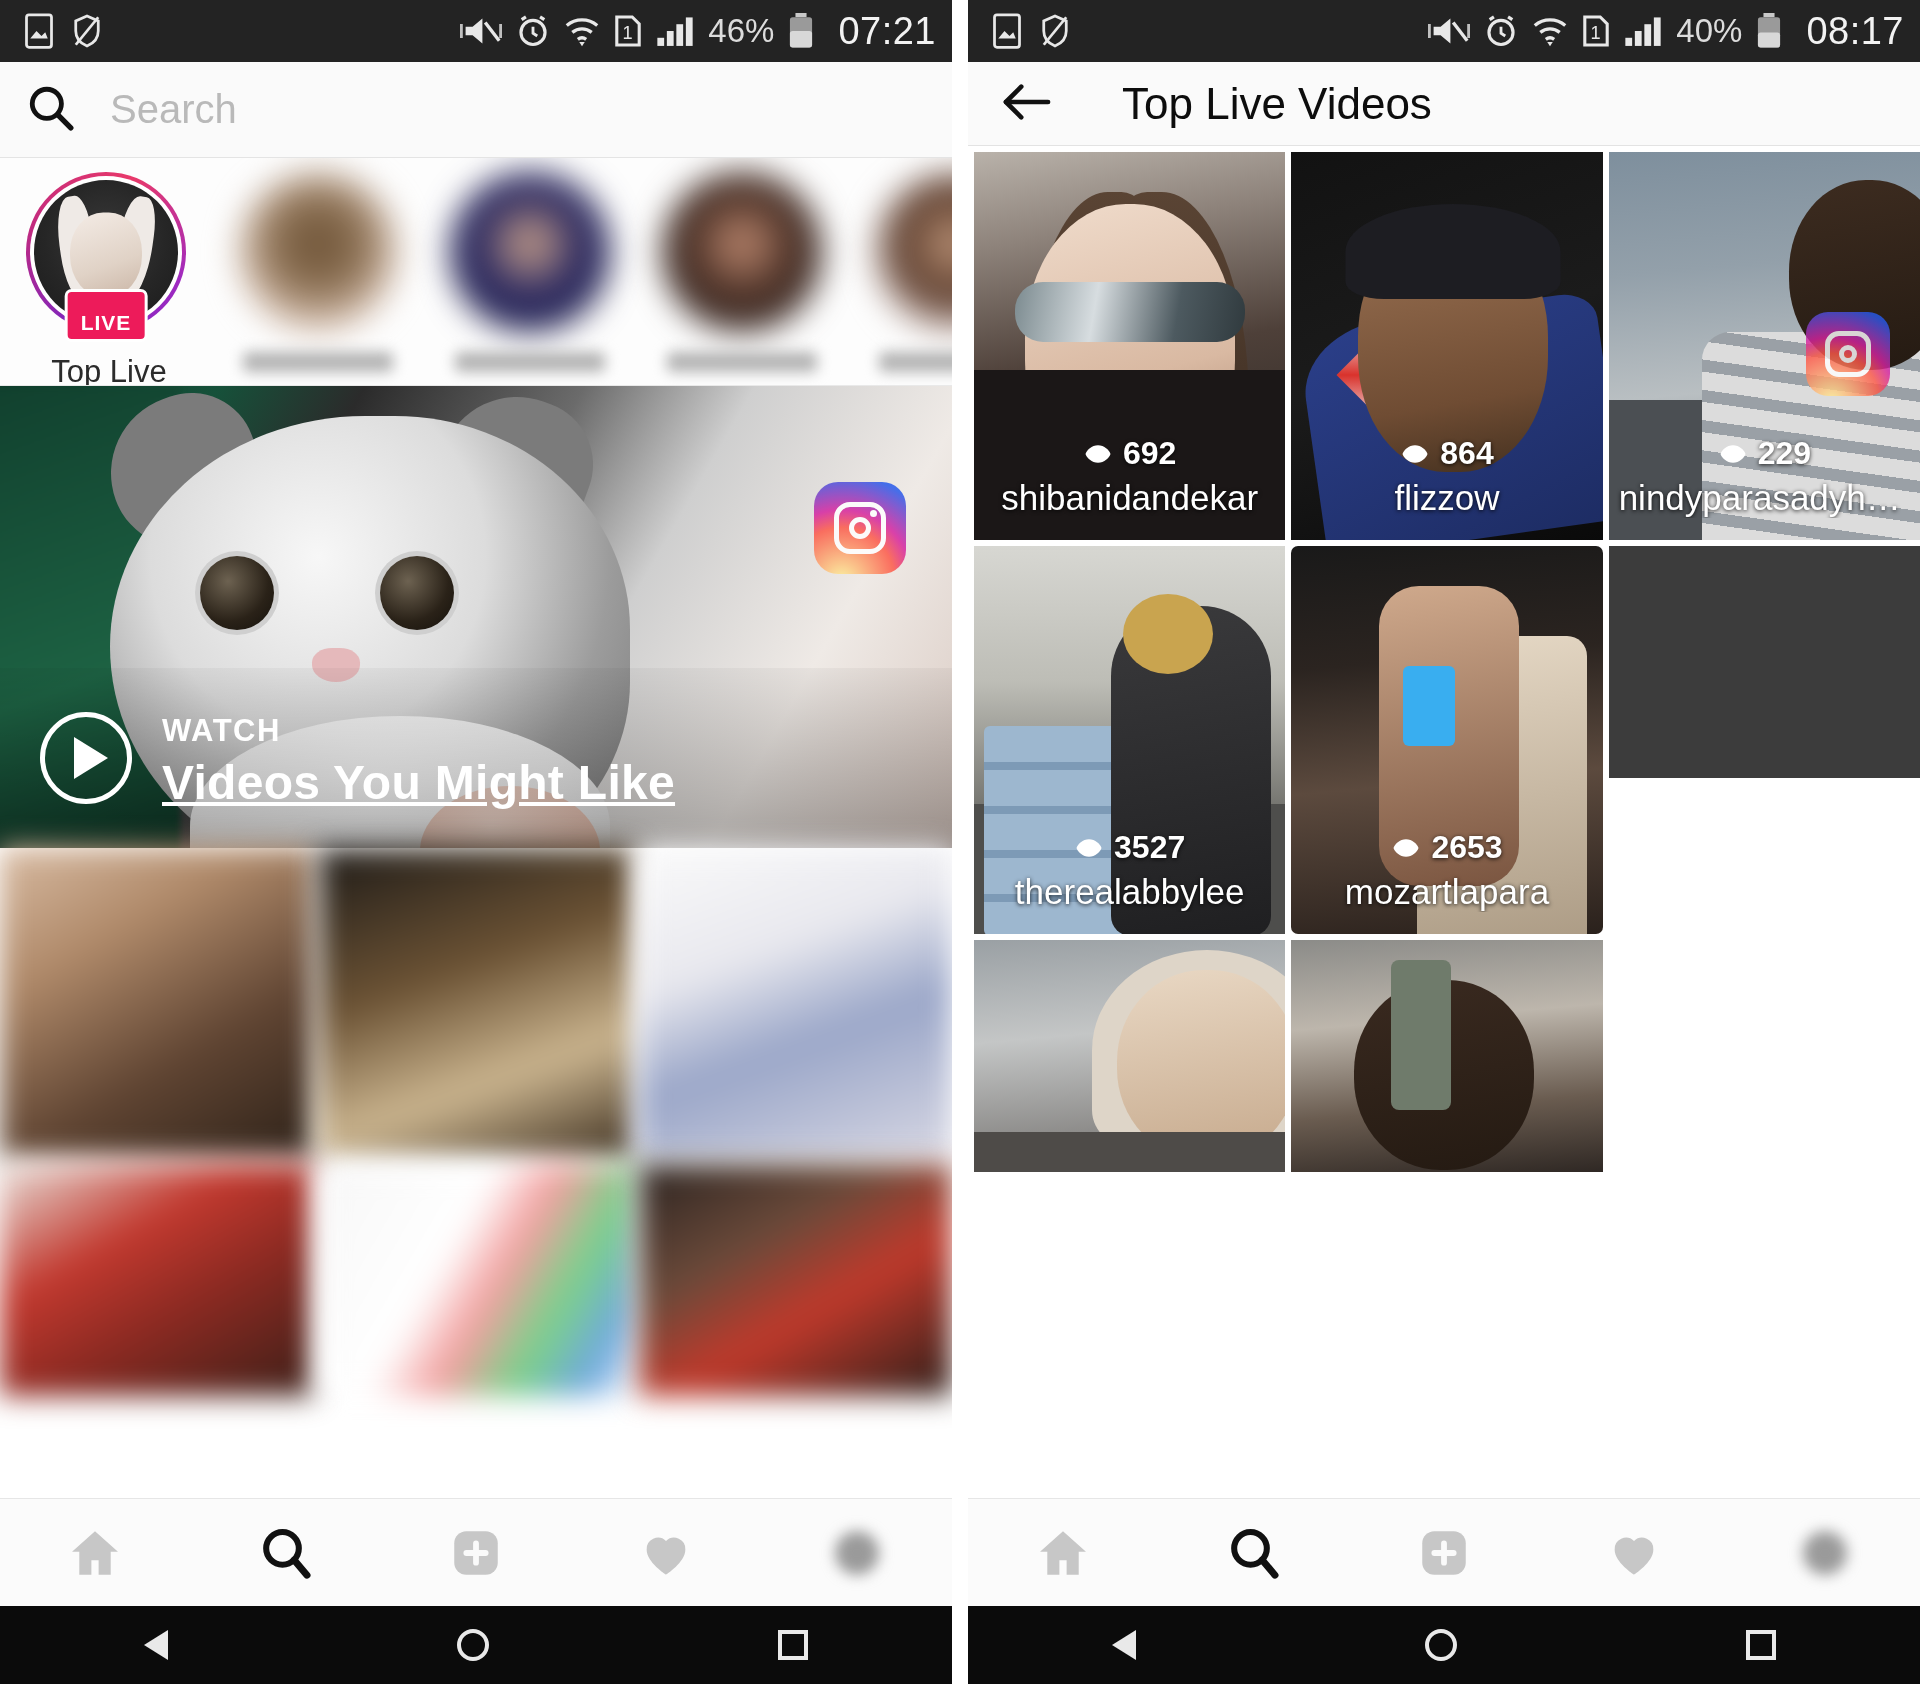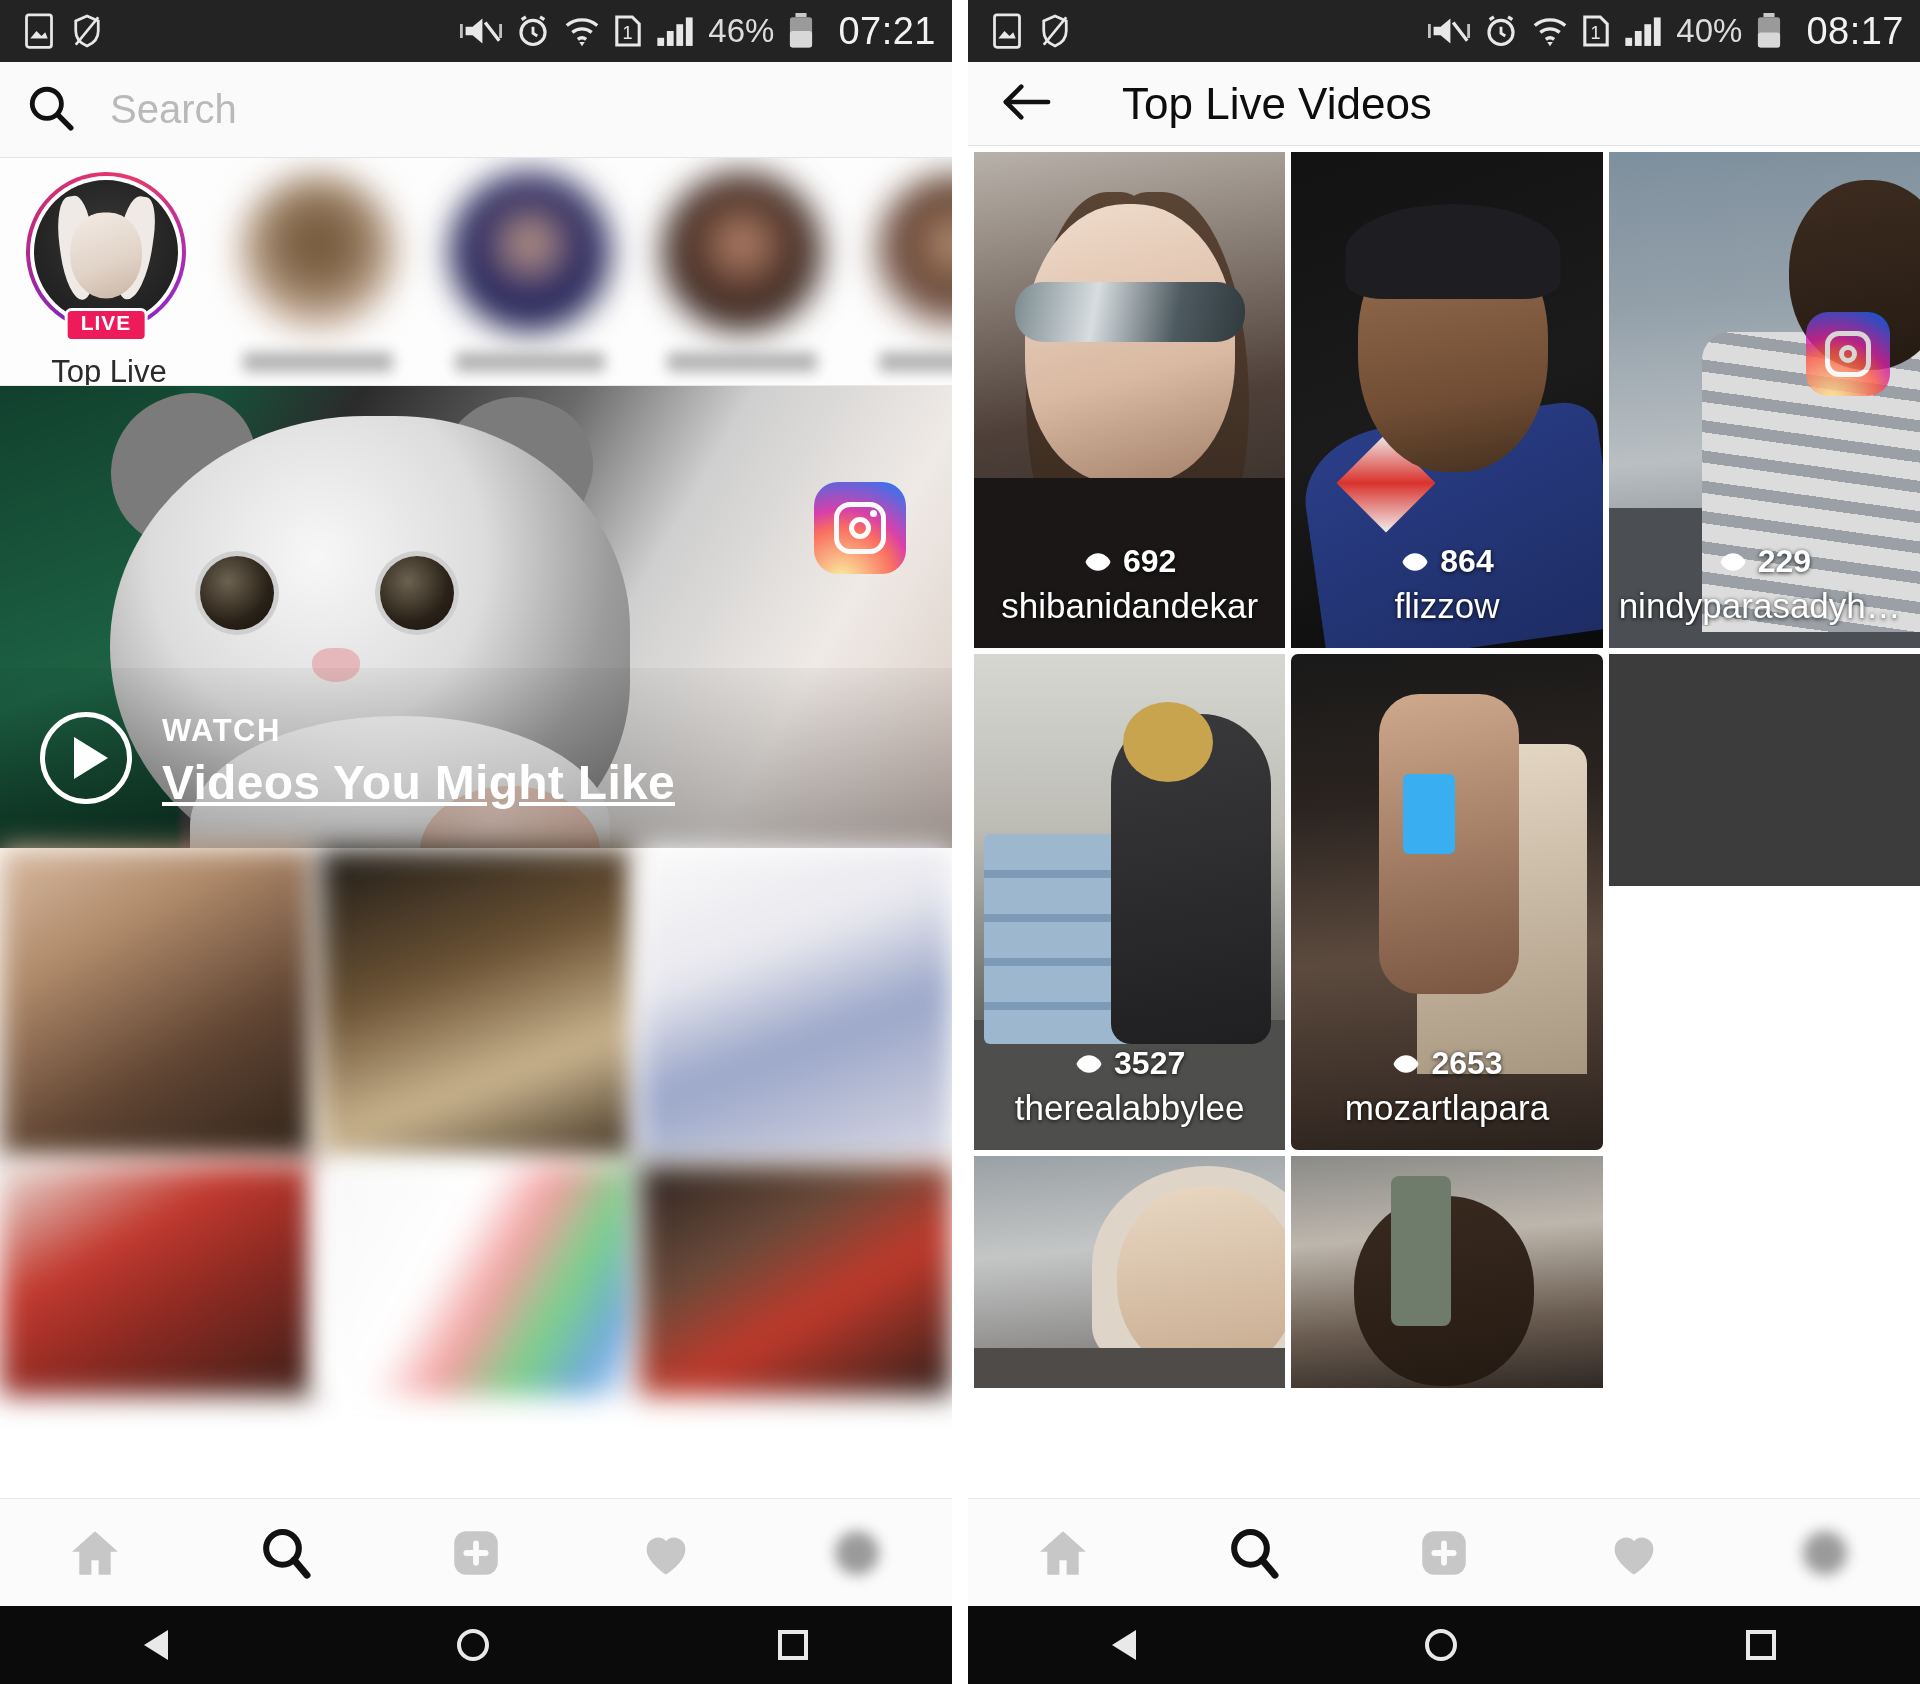--- a/index.html
+++ b/index.html
@@ -66,7 +66,7 @@
   .live-badge {
     position:absolute; bottom:-10px; left:50%; transform:translateX(-50%);
     background:#ed1b5a; color:#fff; font-size:21px; font-weight:700; letter-spacing:1px;
-    padding:0 13px 4px; border-radius:7px; border:3px solid #fff;
+    padding:19px 13px 4px; border-radius:7px; border:3px solid #fff;
   }
   .story-label { margin-top:22px; font-size:31px; color:#2b2b2b;margin-left:6px; }
   .story-blur { filter: blur(16px); }

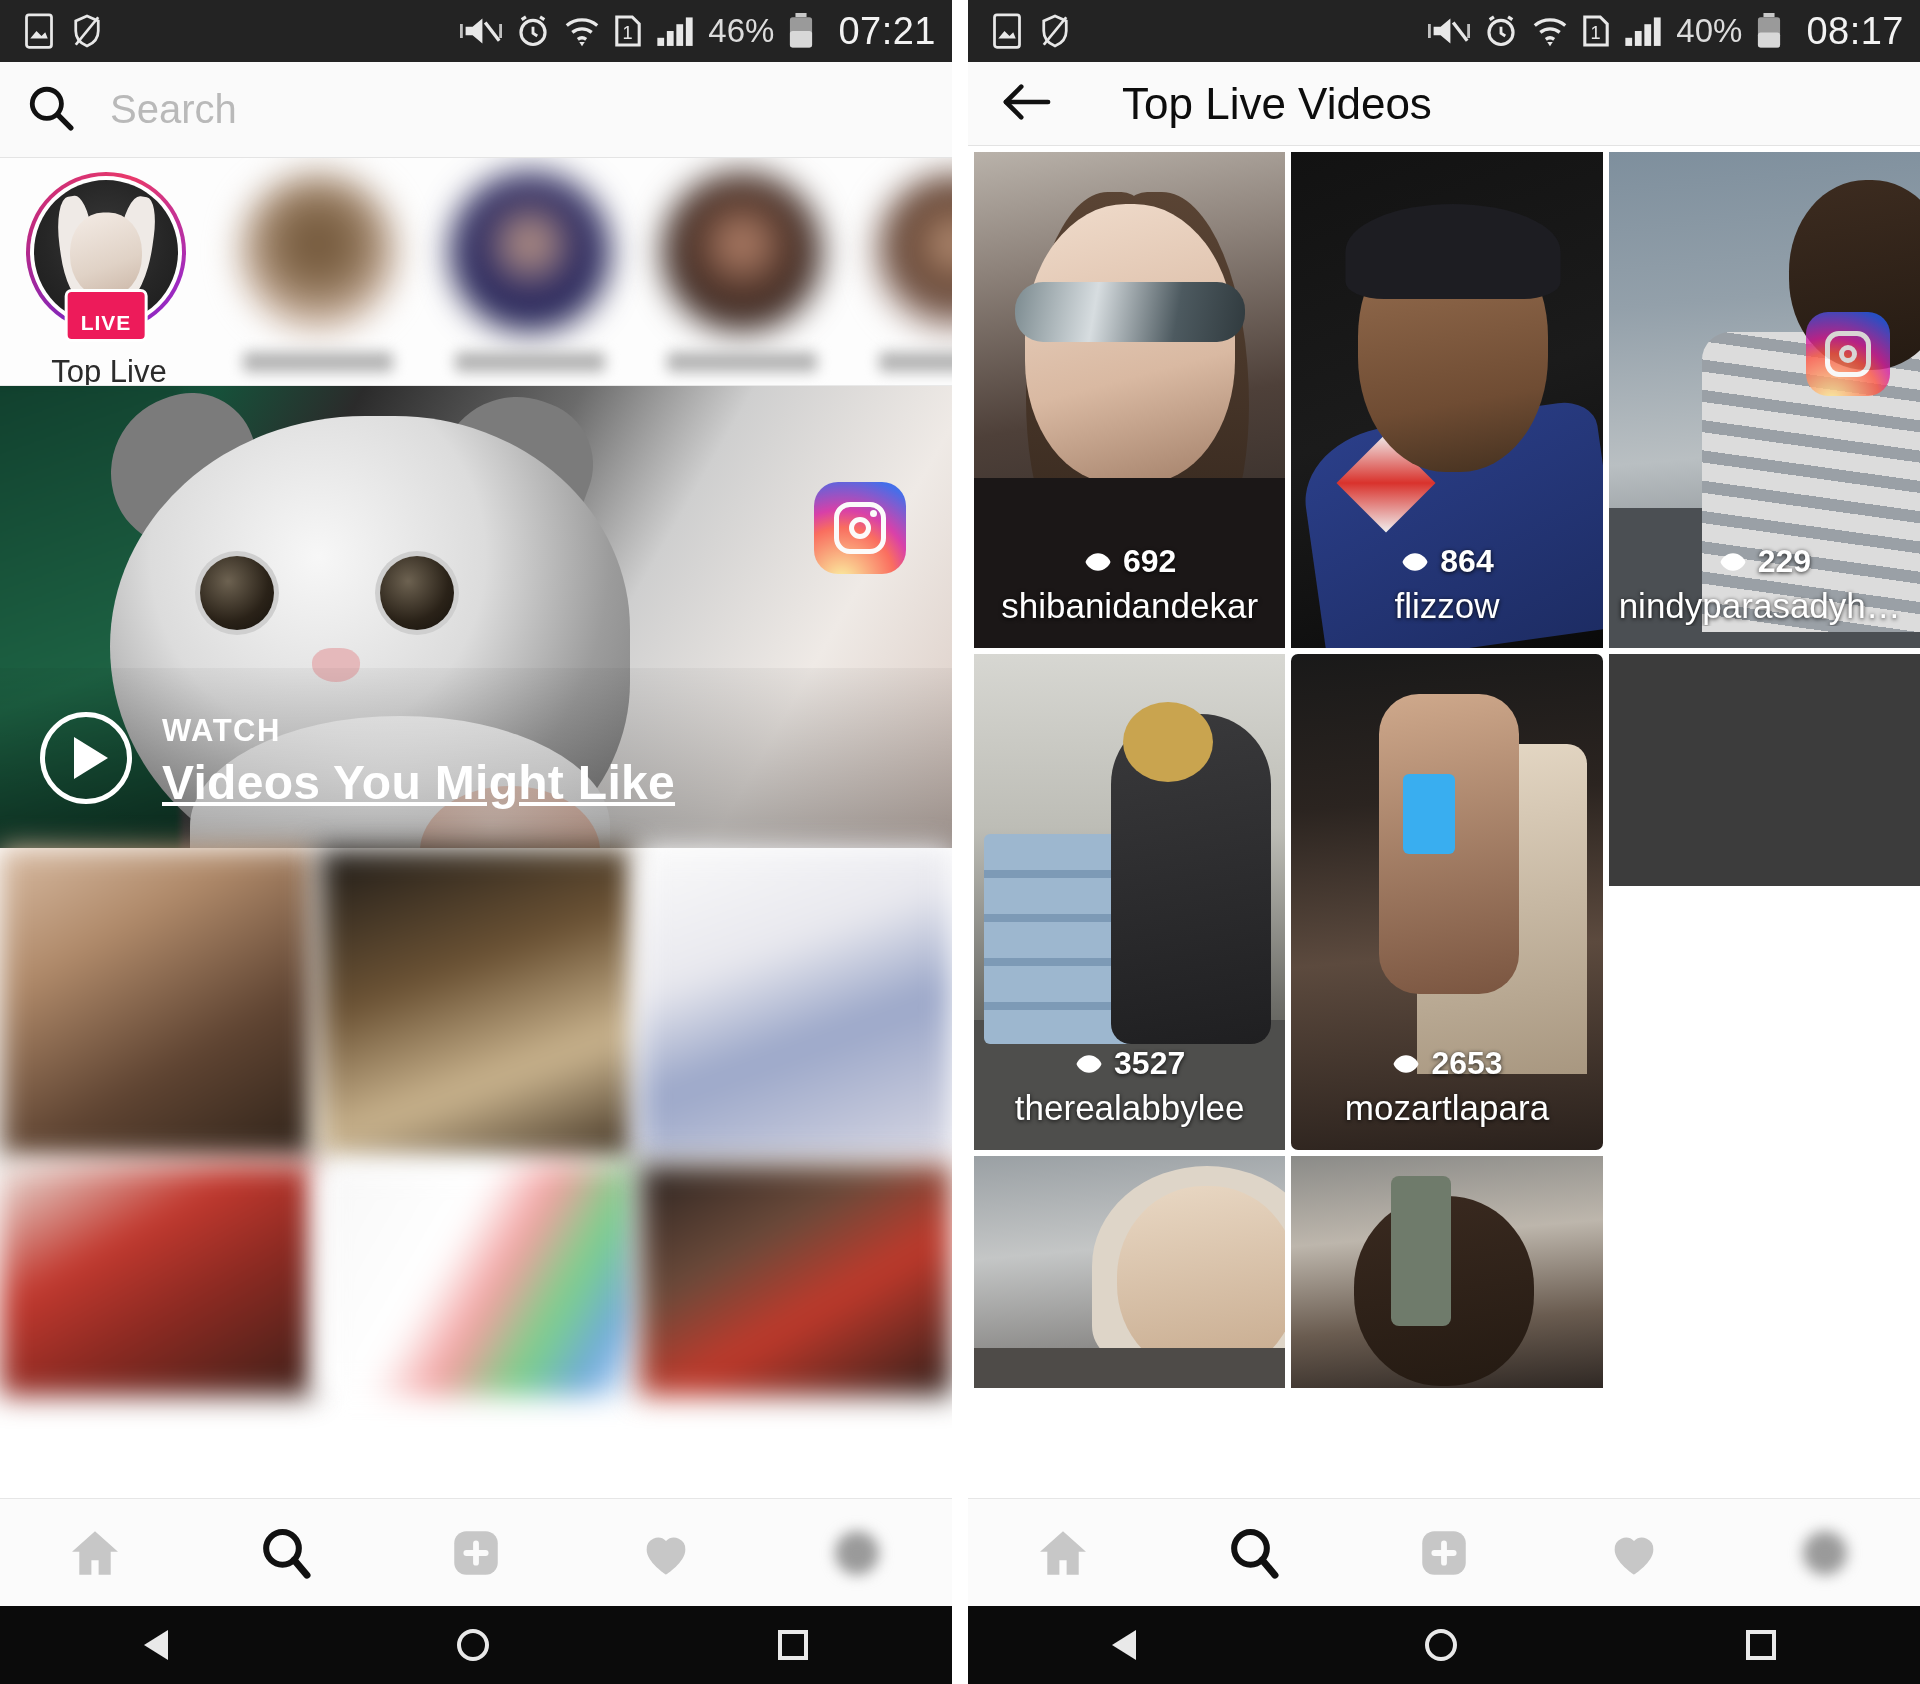--- a/index.html
+++ b/index.html
@@ -190,7 +190,7 @@
 
   
   .livegrid { display:grid; grid-template-columns: repeat(3, 1fr); gap:6px; background:#ffffff; padding:6px 0 0 6px; }
-  .tile { position:relative; height:496px; overflow:hidden; background:#1b1b1b; }
+  .tile { position:relative; height:388px; overflow:hidden; background:#1b1b1b; }
   .tile.short { height:232px; }
   .tile-meta {
     position:absolute; left:0; right:0; bottom:22px; text-align:center; color:#fff;

